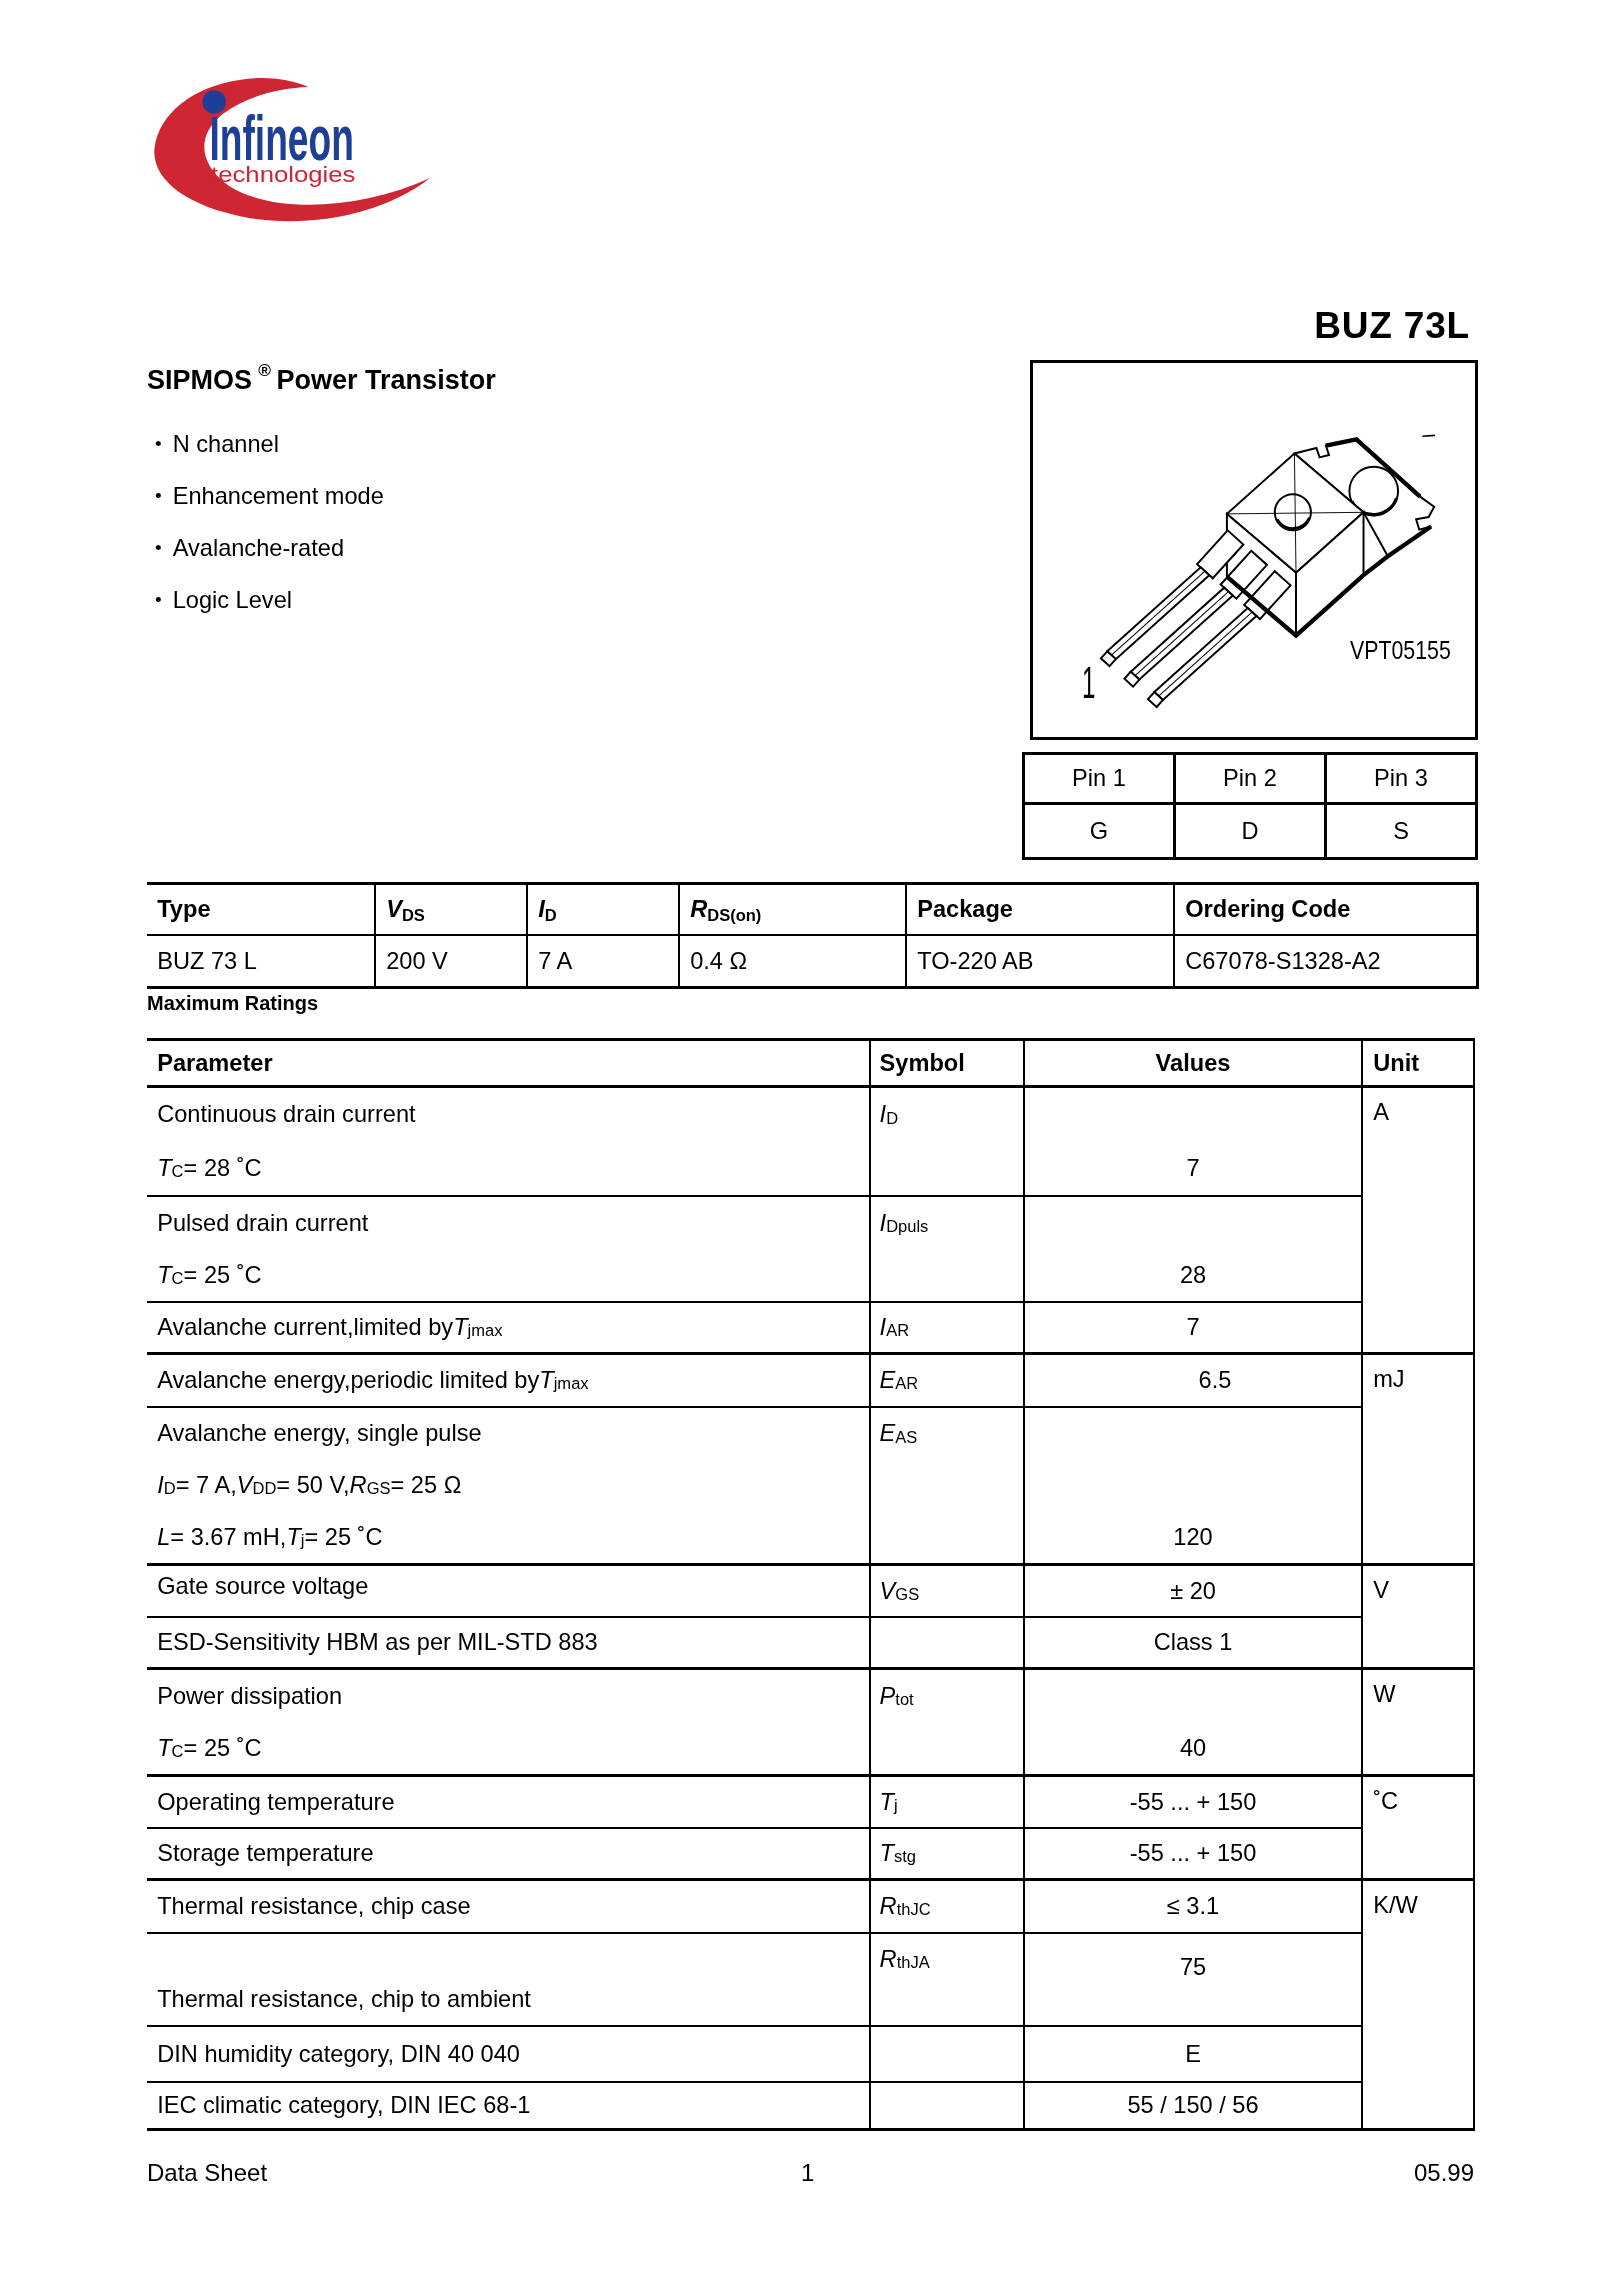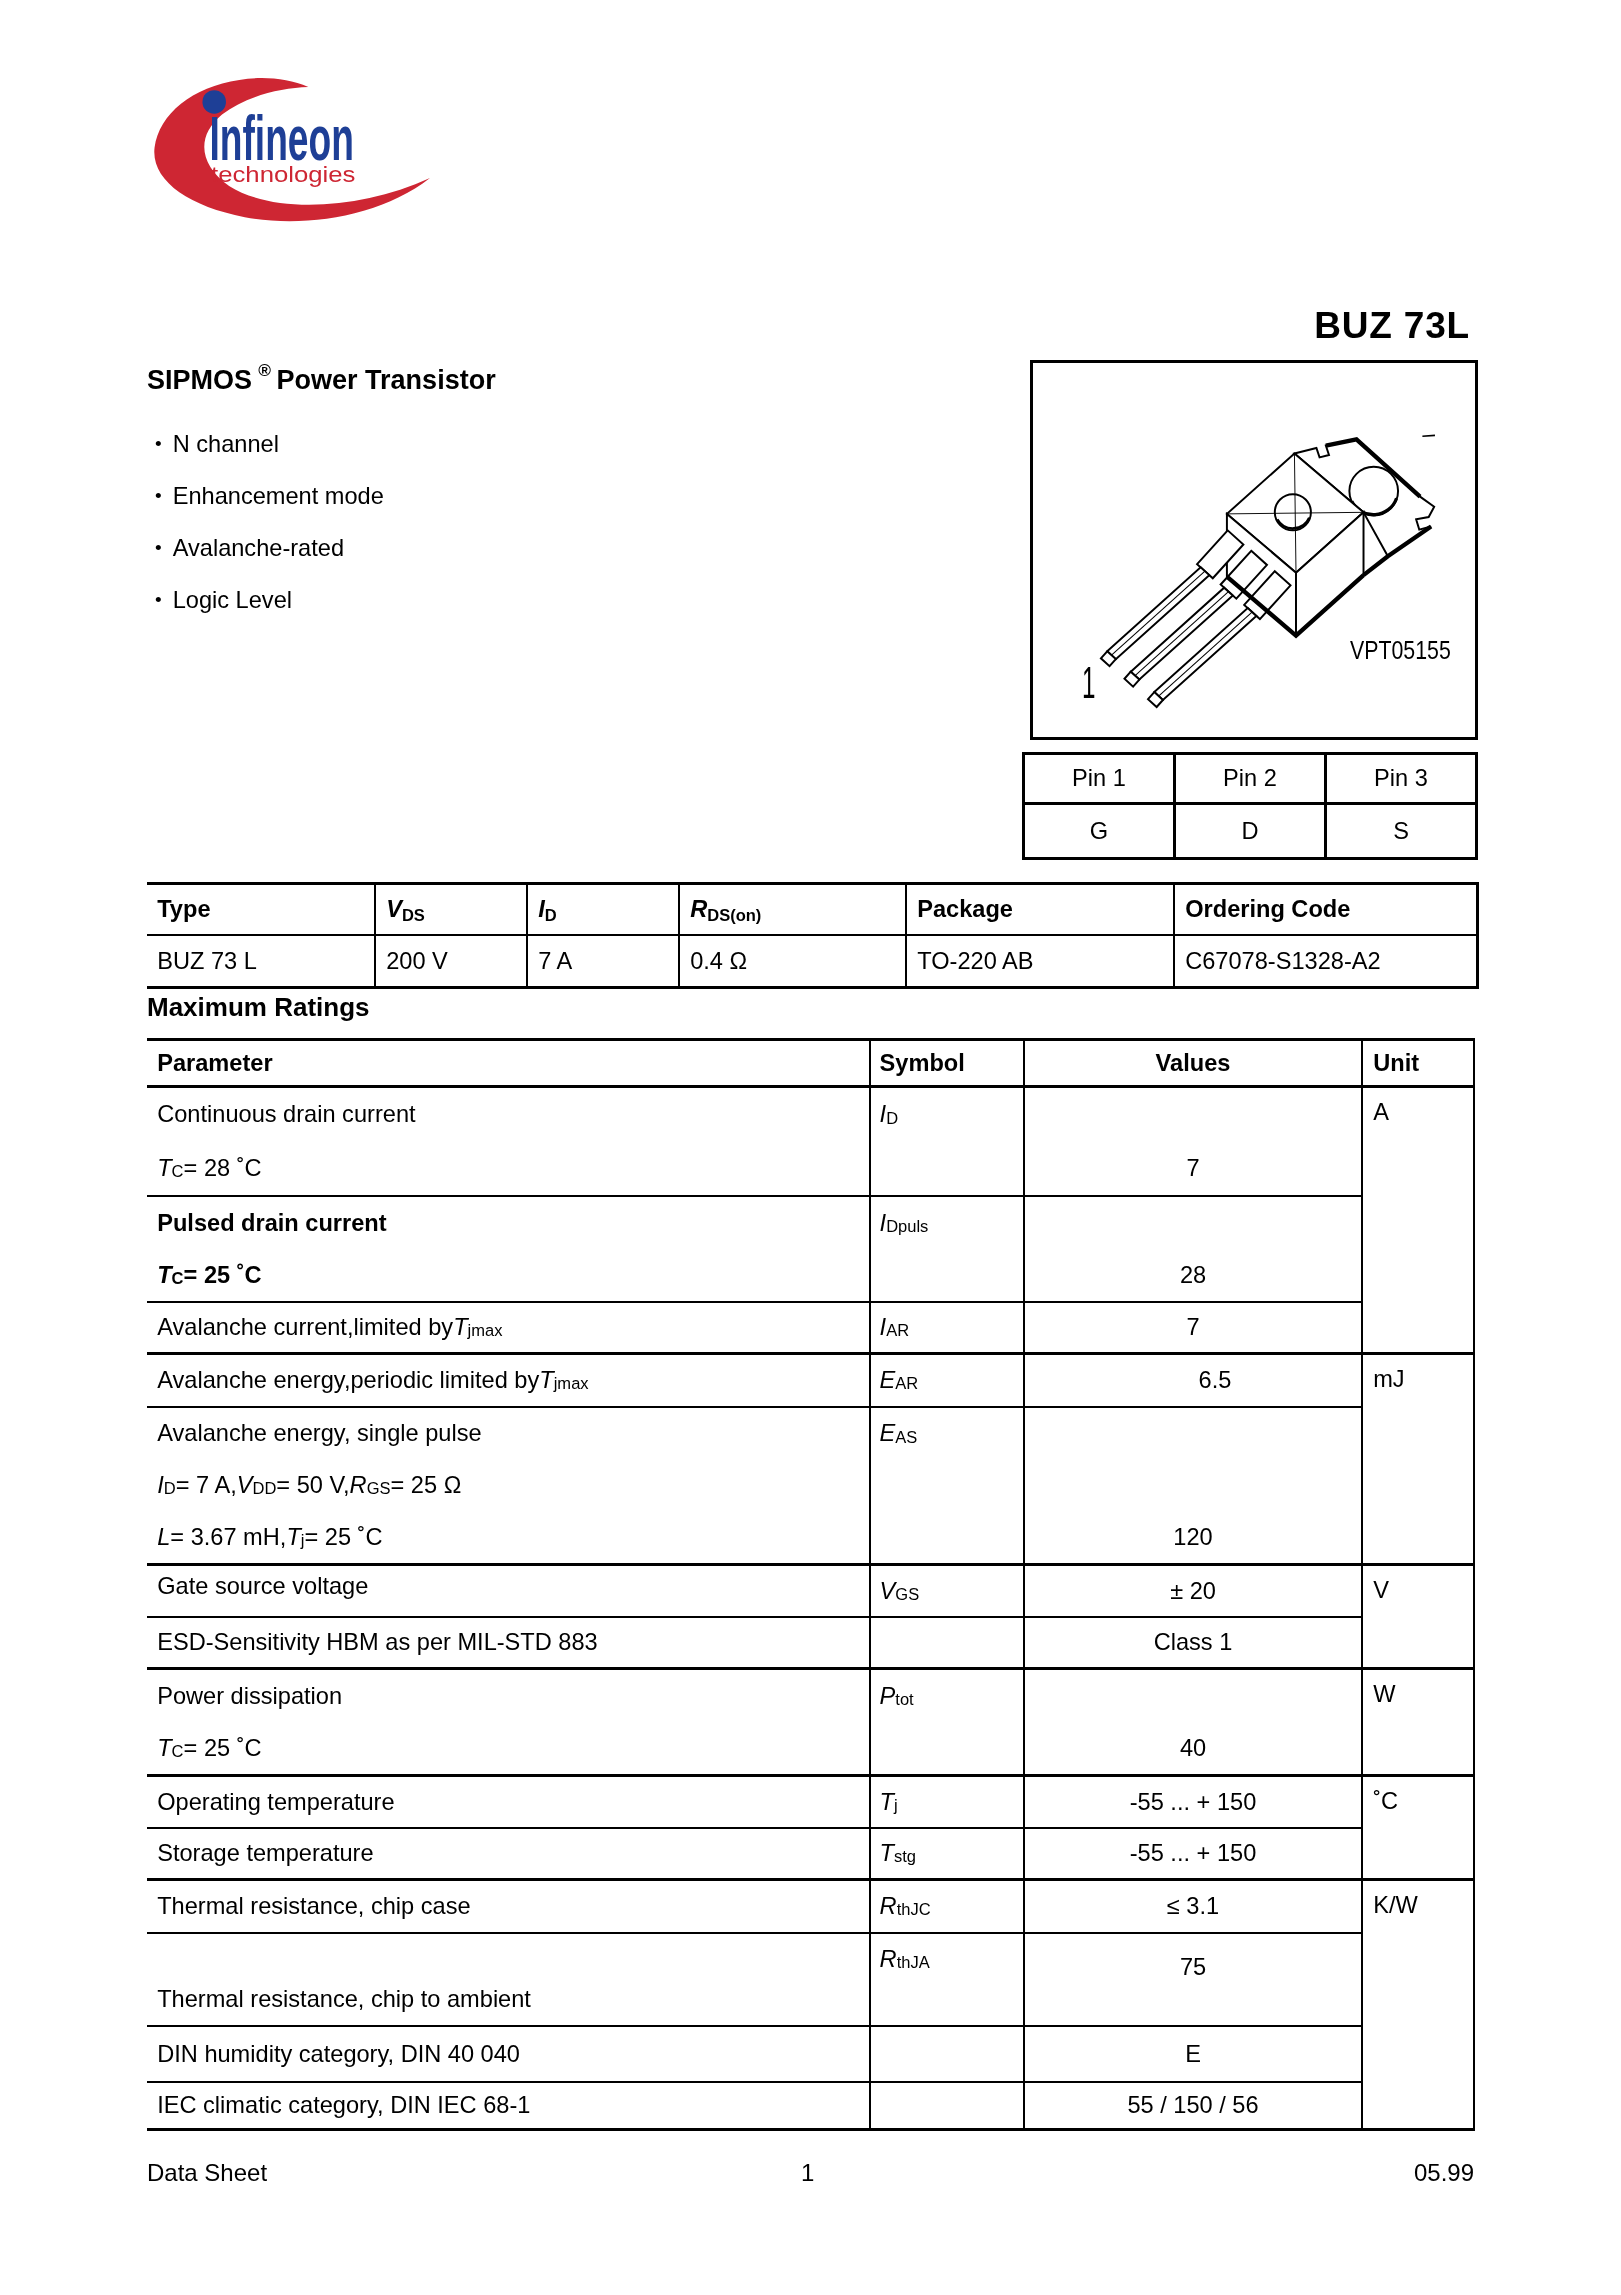--- a/index.html
+++ b/index.html
@@ -40,7 +40,7 @@
      height:50px; text-align:left; vertical-align:middle; padding-left:10.2px;}
   .type-table th:last-child,.type-table td:last-child{border-right:3.1px solid #000;}
   
-  .section-title{left:147px; top:992px; font-size:26px; font-weight:bold;}
+  .section-title{left:147px; top:992px; font-size:20px; font-weight:bold;}
   
   .ratings-table{left:147px; top:1038px;}
   .ratings-table table{width:1328px;}

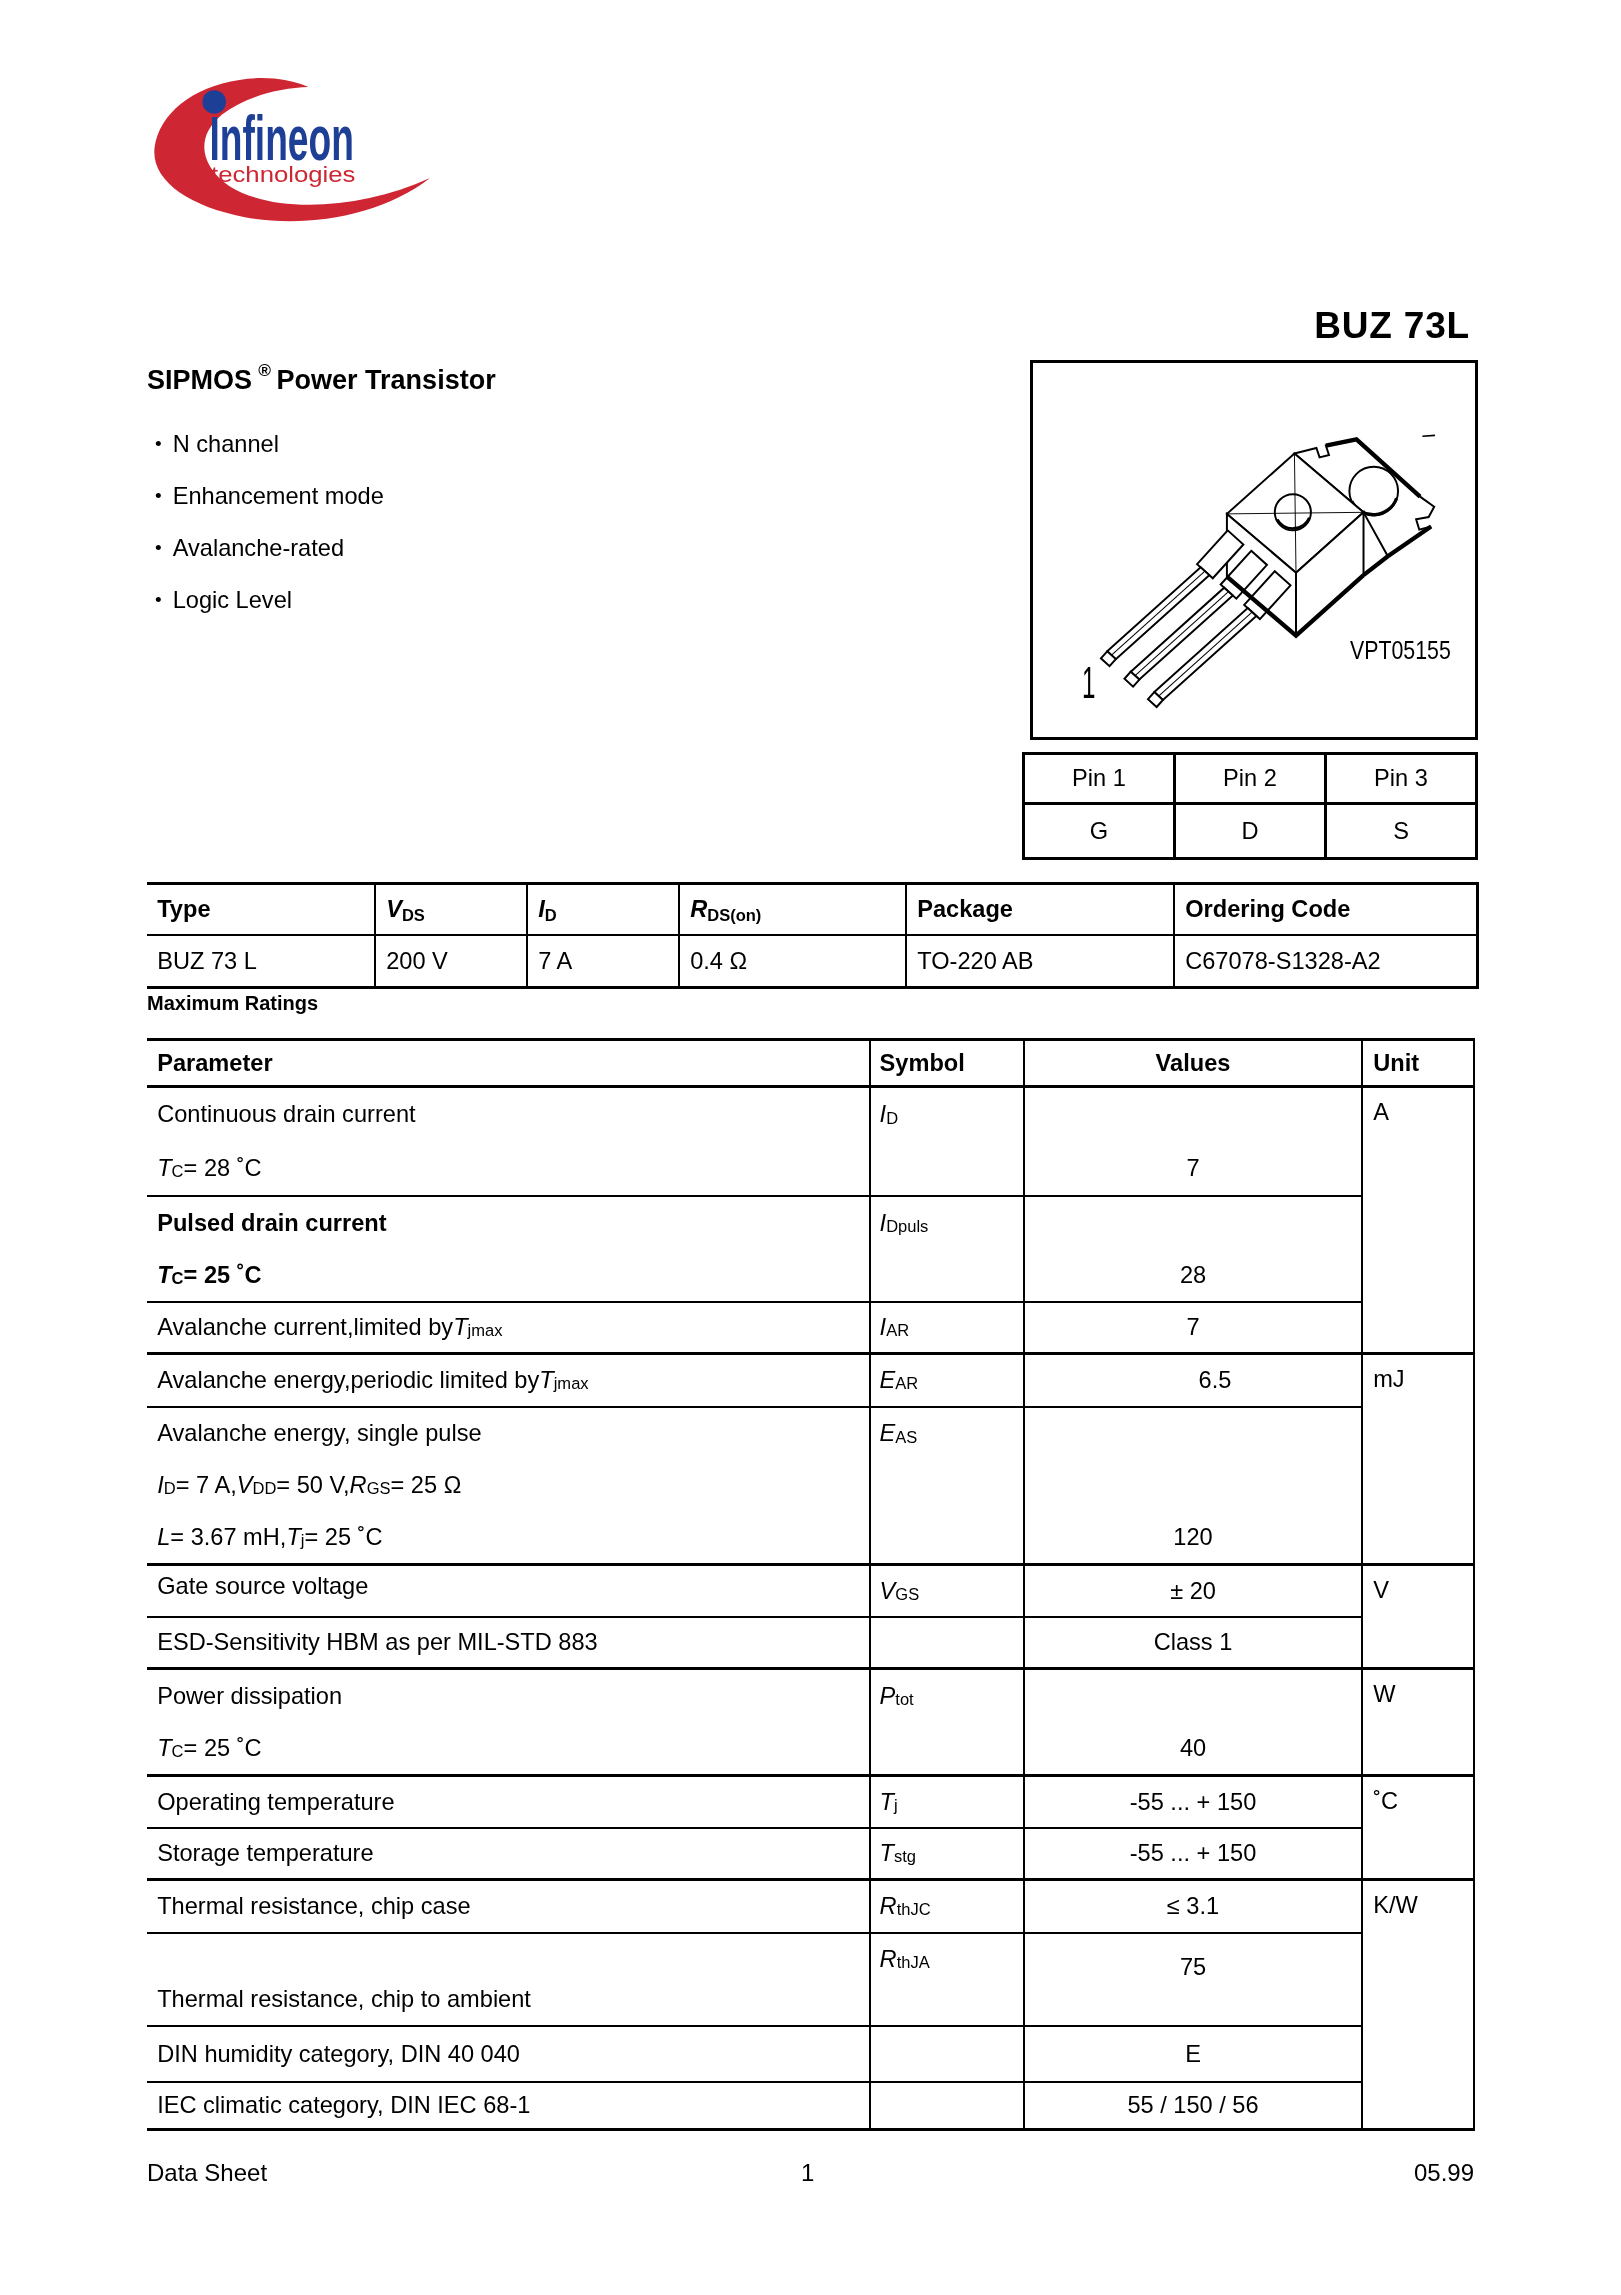--- a/index.html
+++ b/index.html
@@ -249,7 +249,7 @@
           </tr>
           <tr class="sep-thin">
             <td class="c-param bb">
-              <div class="lines" style="height: 104px; font-weight: bold;">
+              <div class="lines" style="height: 104px;">
                 <div class="line pl">
                   <span>Pulsed drain current</span>
                 </div>

